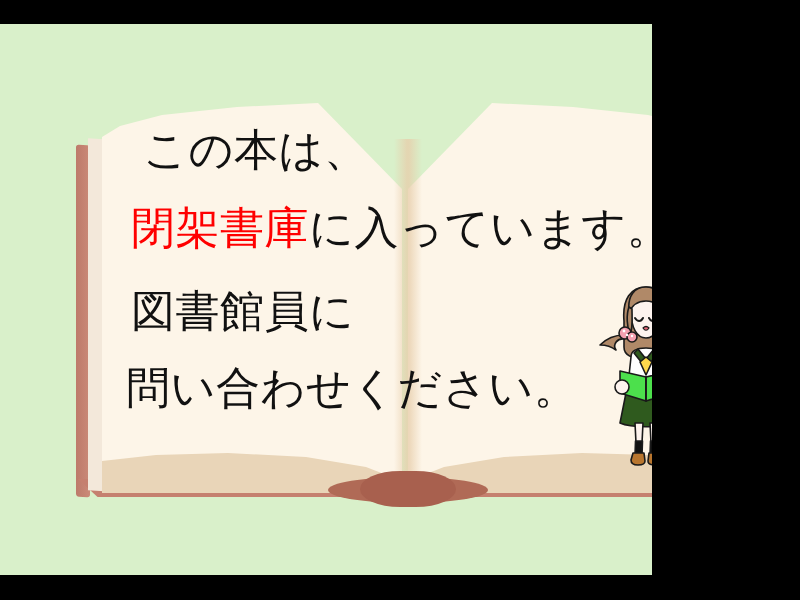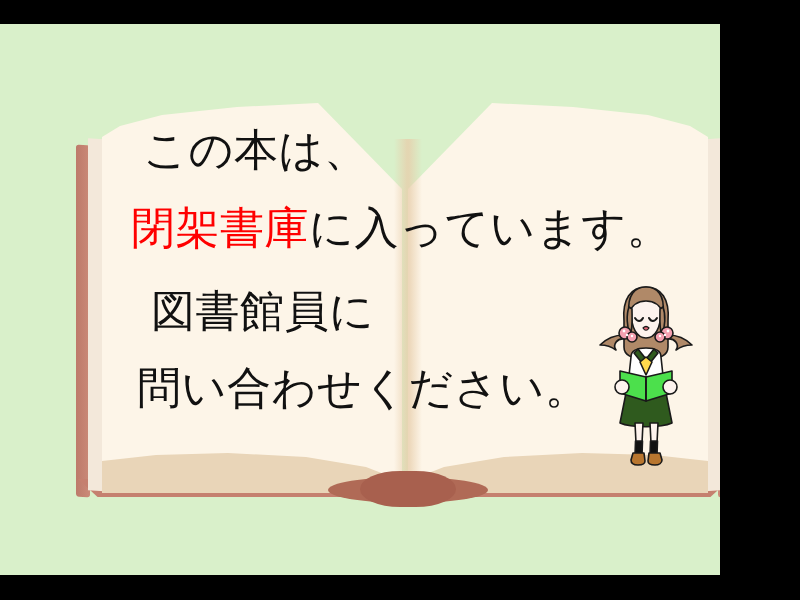--- a/index.html
+++ b/index.html
@@ -6,7 +6,7 @@
   body{width:800px;height:600px;overflow:hidden;
        font-family:"Liberation Sans","DejaVu Sans",sans-serif;}
 
-  #stage{position:relative;width:720px;height:600px;background:#0ea5e9;overflow:hidden;}
+  #stage{position:relative;width:652px;height:600px;background:#0ea5e9;overflow:hidden;}
 
   
   .bar{position:absolute;left:0;width:800px;background:#000;z-index:40;}

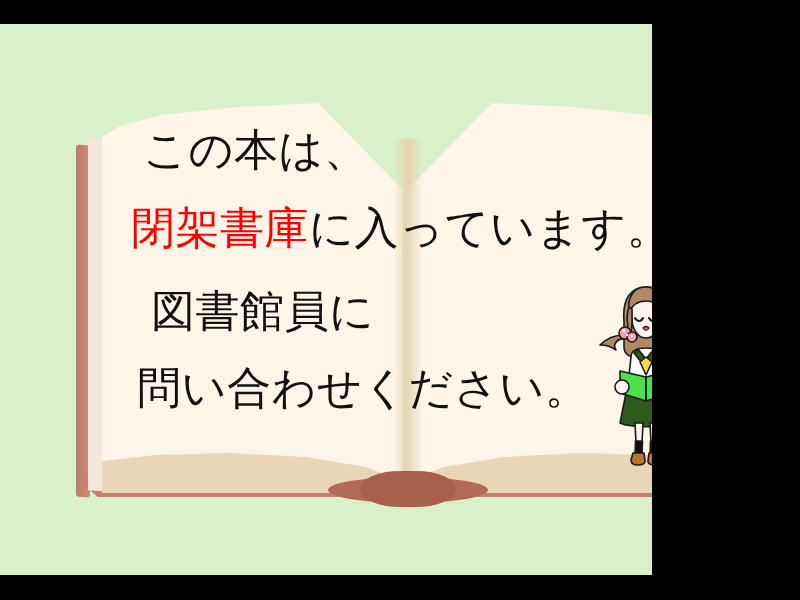--- a/index.html
+++ b/index.html
@@ -69,7 +69,7 @@
   .line .hl{color:#ff0000;}
   #l0{left:143px;top:104px;}
   #l1{left:131px;top:182px;}
-  #l2{left:131px;top:265px;margin-left:20px;}
+  #l2{left:131px;top:265px;}
   #l3{left:137px;top:342px;text-align:center;}
 
   

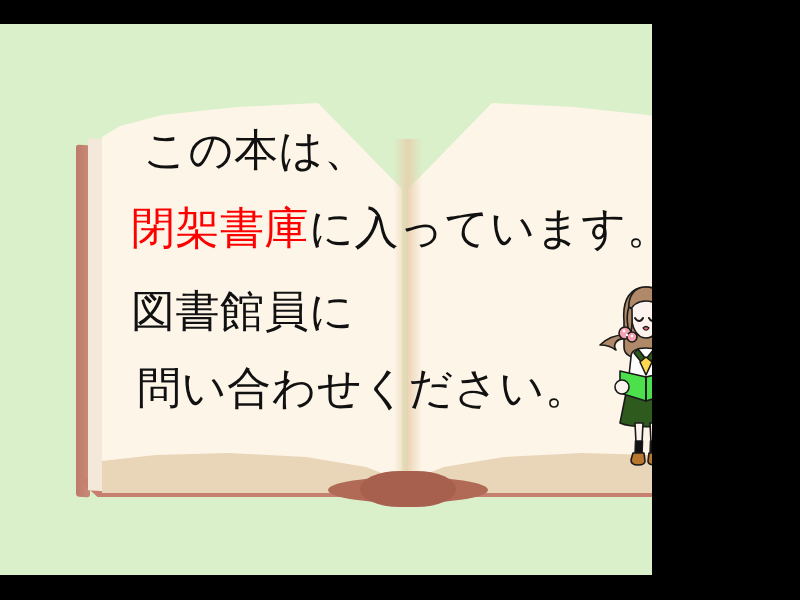--- a/index.html
+++ b/index.html
@@ -70,7 +70,7 @@
   #l0{left:143px;top:104px;}
   #l1{left:131px;top:182px;}
   #l2{left:131px;top:265px;}
-  #l3{left:137px;top:342px;text-align:center;}
+  #l3{left:126px;top:342px;text-align:center;}
 
   
   #girl{position:absolute;left:598px;top:259px;width:96px;height:185px;z-index:25;}

